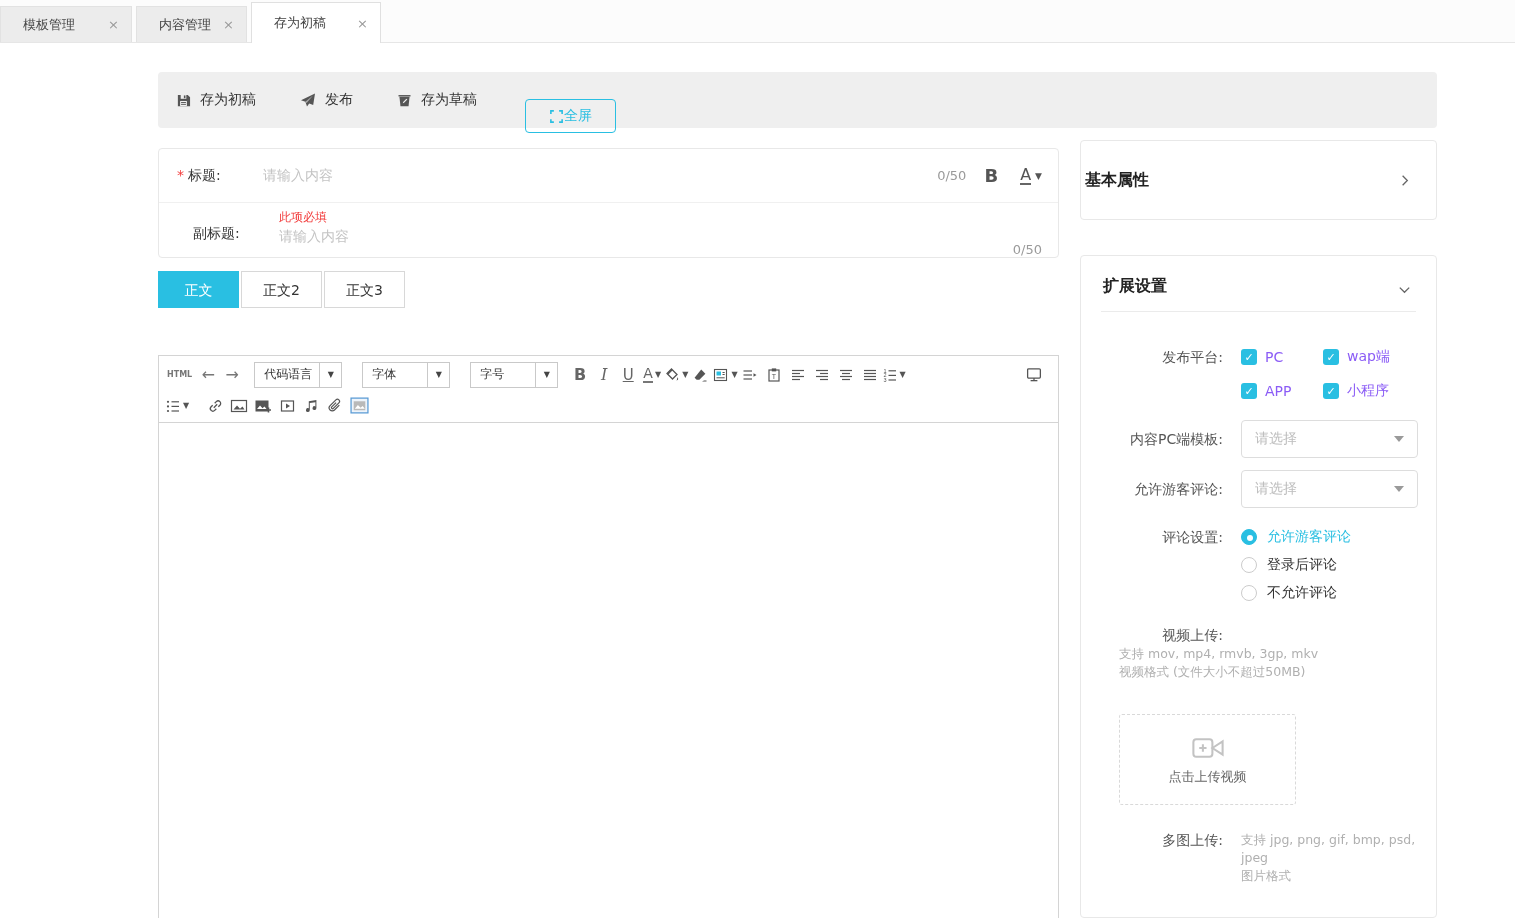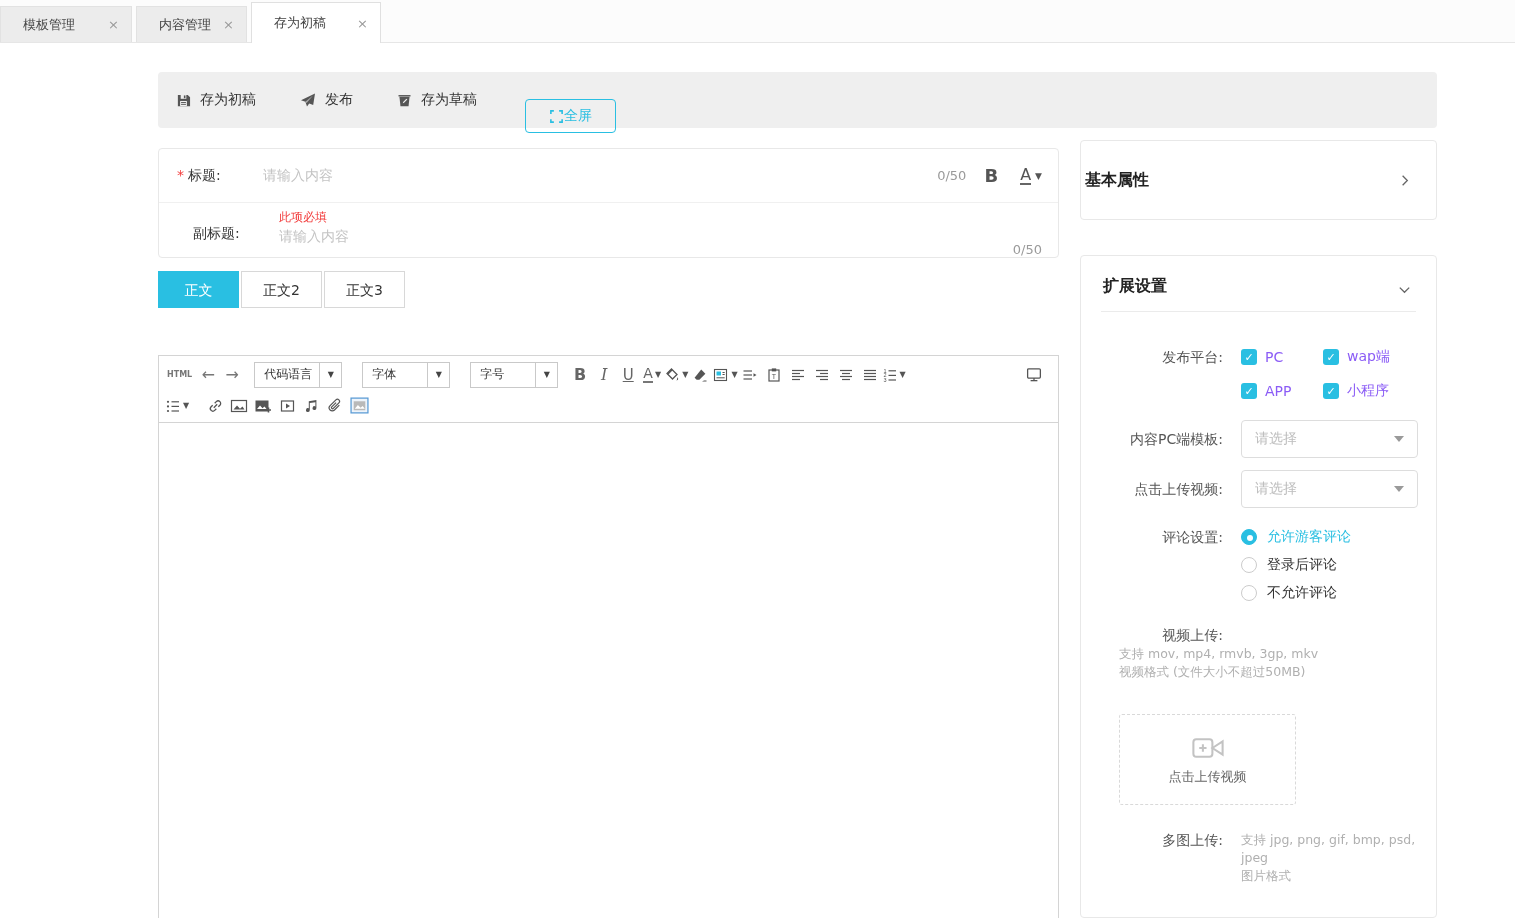--- a/index.html
+++ b/index.html
@@ -439,7 +439,7 @@
   </div>
 
   <div class="xrow" style="margin-top:12px;">
-    <span class="xlabel">点击上传视频:</span>
+    <span class="xlabel">允许游客评论:</span>
     <div class="xctl">
       <div class="sel">
         <span>请选择</span>

